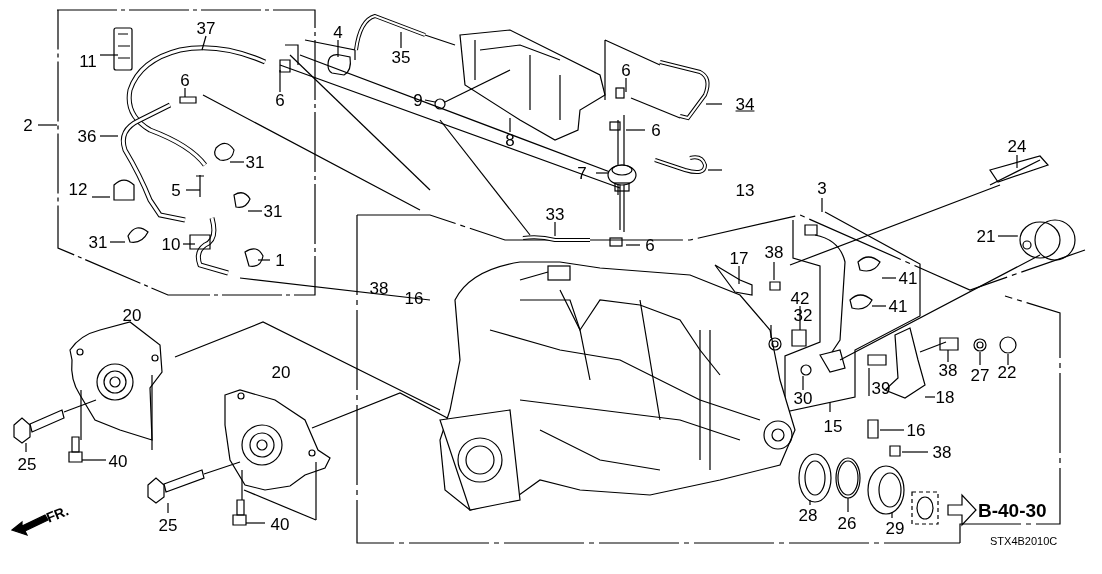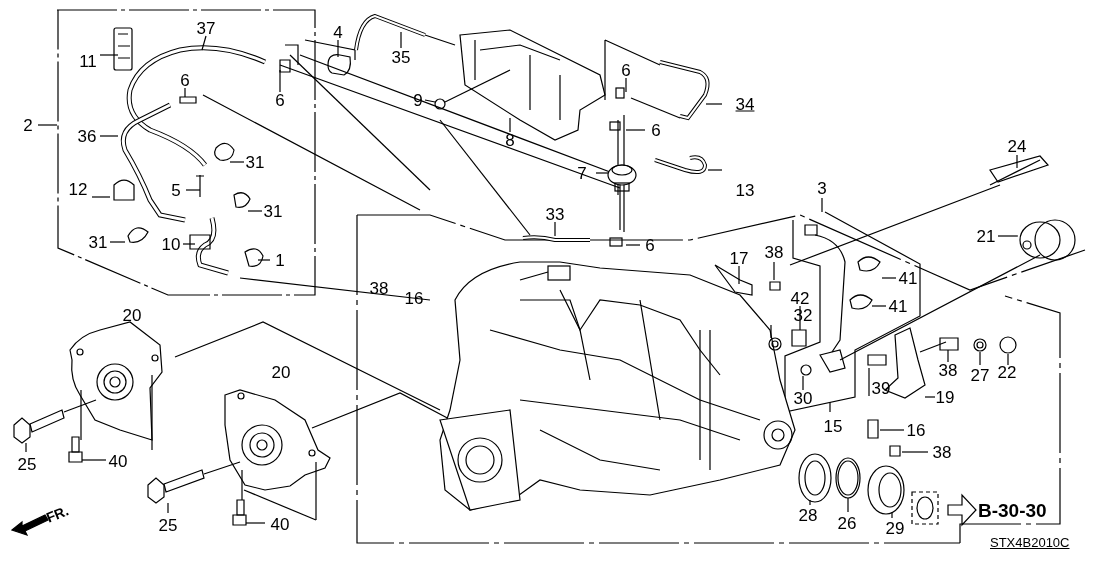--- a/index.html
+++ b/index.html
@@ -301,7 +301,7 @@
       <div class="lbl" style="left: 414px; top: 298px;">16</div>
       <div class="lbl" style="left: 916px; top: 430px;">16</div>
       <div class="lbl" style="left: 739px; top: 258px;">17</div>
-      <div class="lbl" style="left: 945px; top: 397px;">19</div>
+      <div class="lbl" style="left: 945px; top: 397px;">18</div>
       <div class="lbl" style="left: 132px; top: 315px;">20</div>
       <div class="lbl" style="left: 281px; top: 372px;">20</div>
       <div class="lbl" style="left: 986px; top: 236px;">21</div>

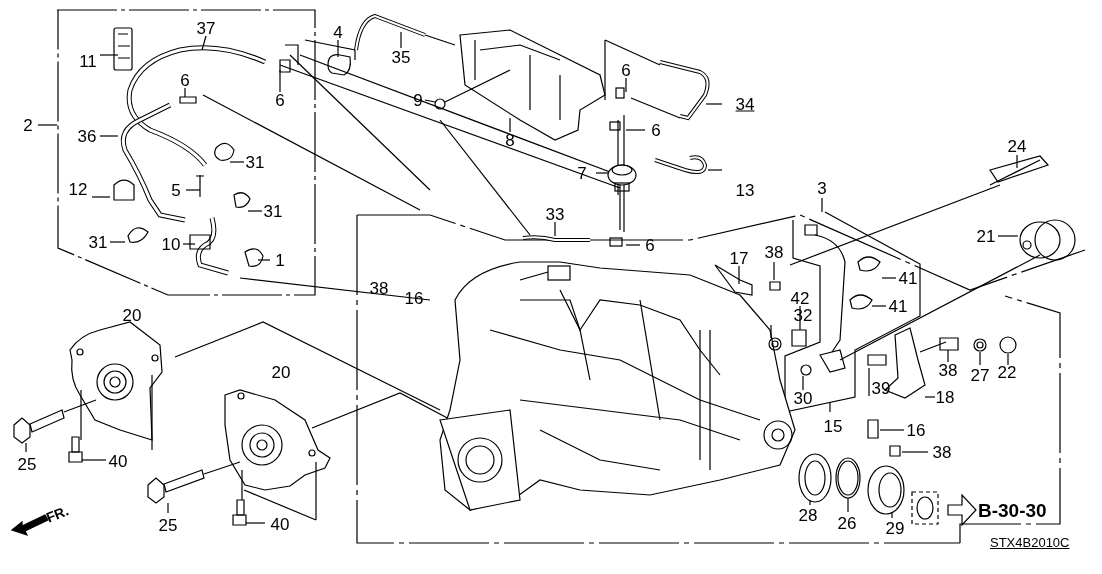--- a/index.html
+++ b/index.html
@@ -335,7 +335,7 @@
       <div class="lbl" style="left: 898px; top: 306px;">41</div>
     </div>
 
-<div class="ref" style="left:978px;top:500px;">B-30-30</div>
+<div class="ref" style="left:978px;top:500px;">B-40-30</div>
 <div class="code" style="left:990px;top:535px;">STX4B2010C</div>
 <div class="fr" style="left:46px;top:506px;">FR.</div>
 </div>

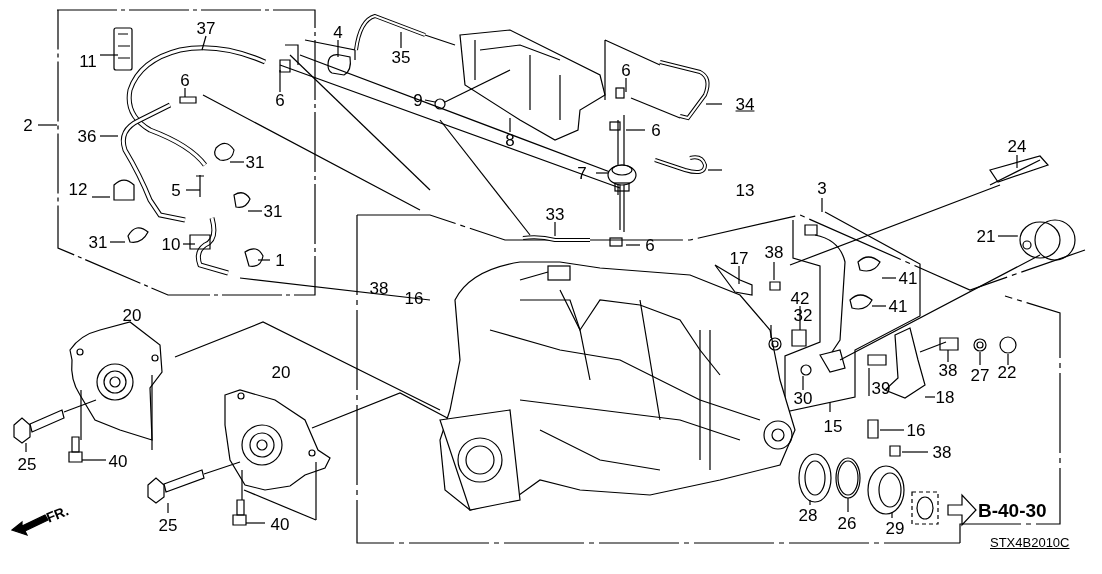--- a/index.html
+++ b/index.html
@@ -8,7 +8,7 @@
   svg{position:absolute;left:0;top:0;}
   .lbl{position:absolute;font-size:17px;color:#000;line-height:1;white-space:nowrap;transform:translate(-50%,-50%);}
   .ref{position:absolute;font-size:19px;font-weight:bold;color:#000;}
-  .code{position:absolute;font-size:13px;color:#000;text-decoration:underline;}
+  .code{position:absolute;font-size:11px;color:#000;}
   .fr{position:absolute;font-size:14px;font-weight:bold;color:#000;transform:rotate(-22deg);}
 </style>
 </head>

